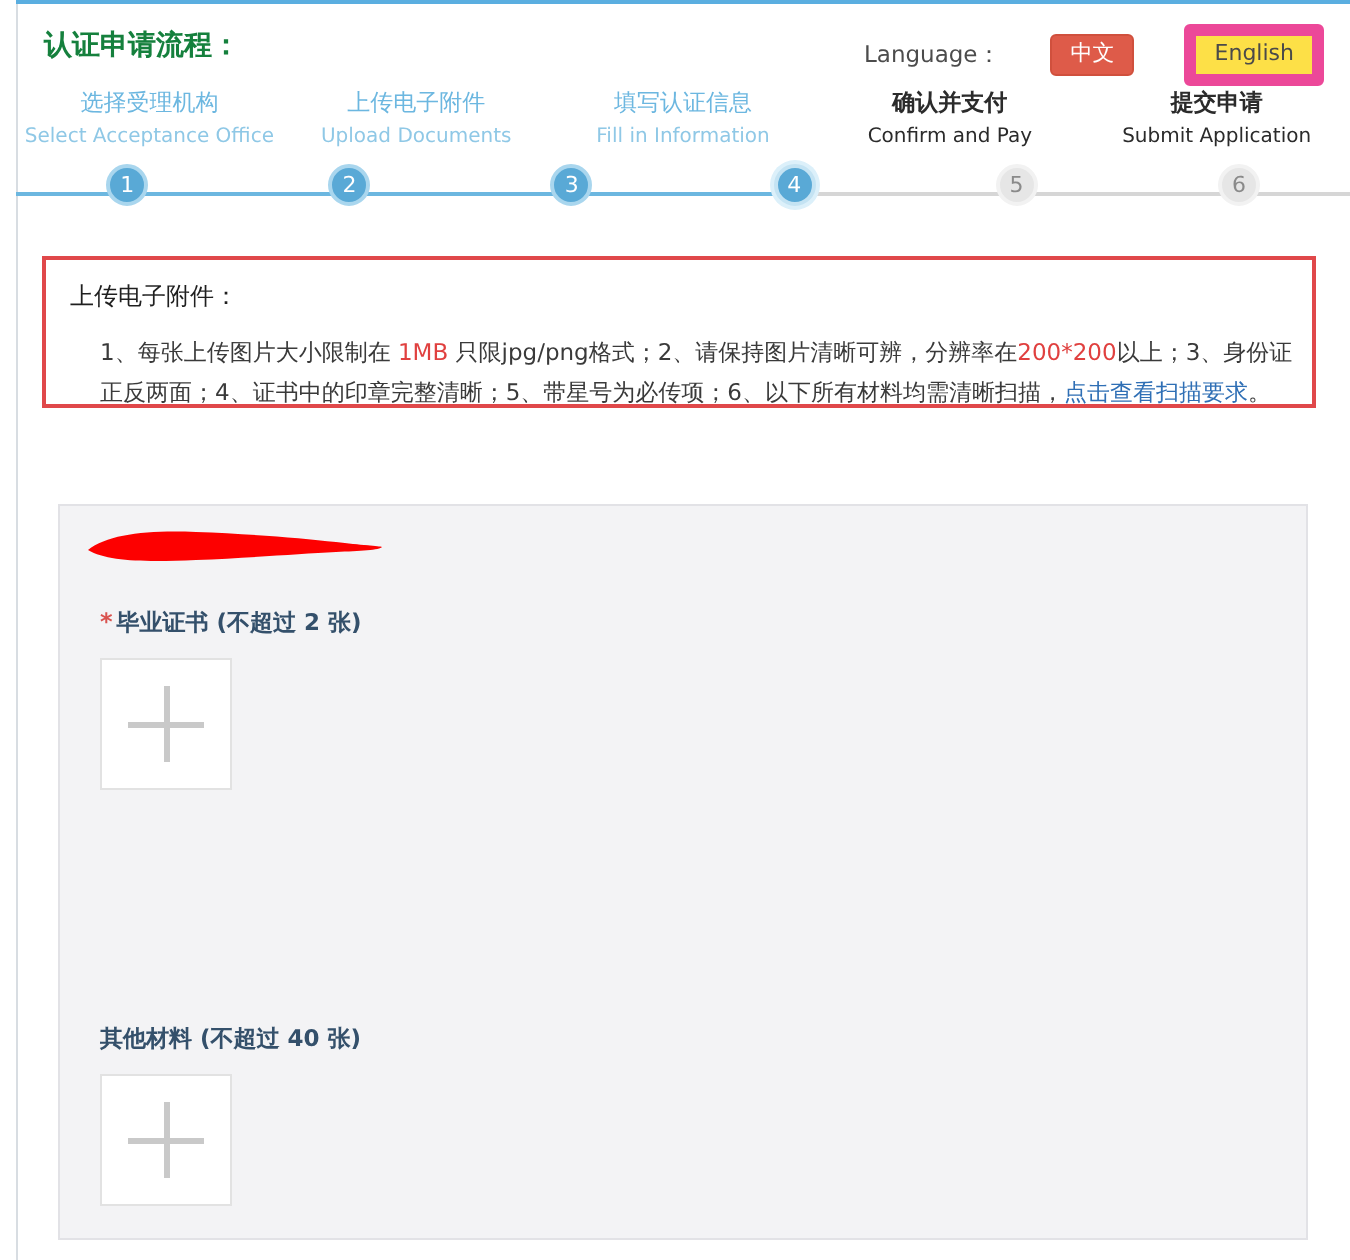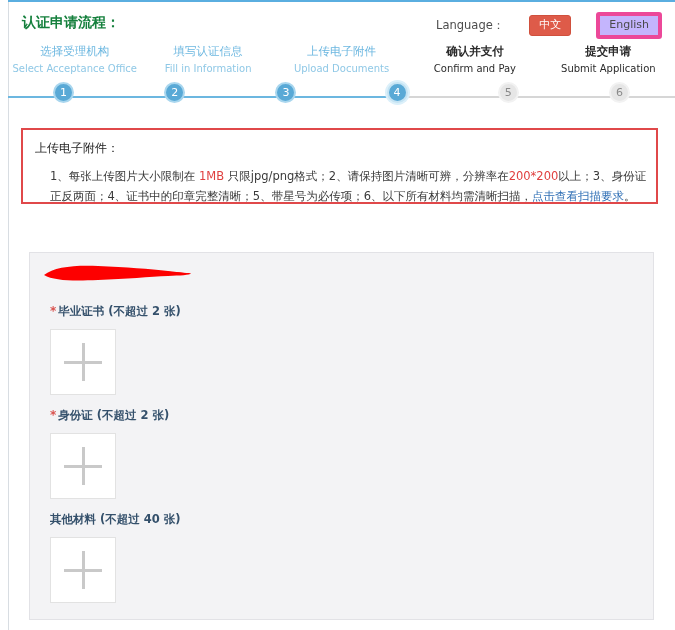--- a/index.html
+++ b/index.html
@@ -81,9 +81,9 @@
     border: 1px solid #d0503d;
   }
   .lang-btn.inactive {
-    background: #c4b5fd;
+    background: #fde047;
     color: #4a4a4a;
-    border: 4px solid #ec4899;
+    border: 6px solid #ec4899;
   }
 
   

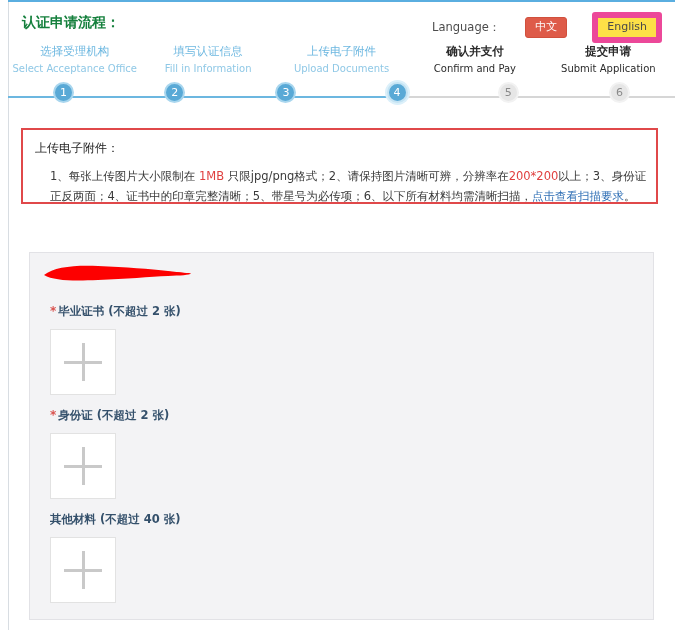--- a/index.html
+++ b/index.html
@@ -302,13 +302,13 @@
         <div class="step-cn">选择受理机构</div>
         <div class="step-en">Select Acceptance Office</div>
       </div>
+      <div class="step-col active">
+        <div class="step-cn">上传电子附件</div>
+        <div class="step-en">Upload Documents</div>
+      </div>
       <div class="step-col done">
         <div class="step-cn">填写认证信息</div>
         <div class="step-en">Fill in Information</div>
-      </div>
-      <div class="step-col active">
-        <div class="step-cn">上传电子附件</div>
-        <div class="step-en">Upload Documents</div>
       </div>
       <div class="step-col todo">
         <div class="step-cn">确认并支付</div>

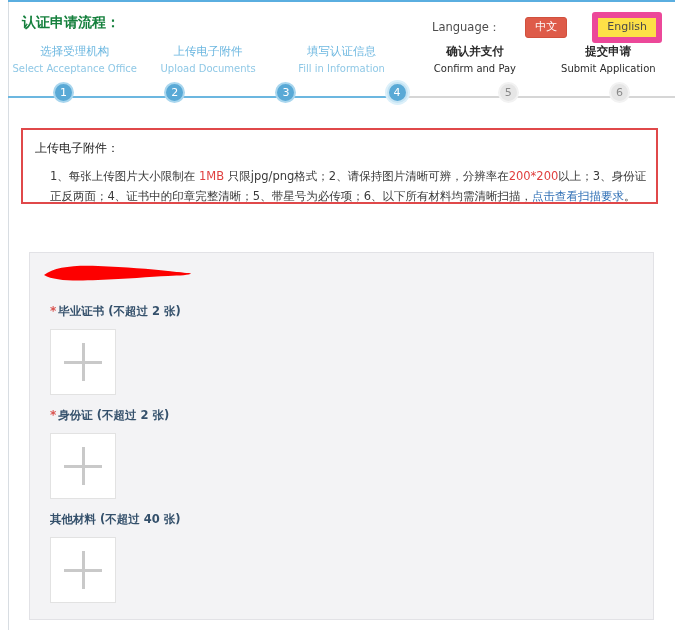--- a/index.html
+++ b/index.html
@@ -372,13 +372,6 @@
       </div>
     </div>
 
-    <div class="group" style="top:155px;">
-      <div class="group-label"><span class="req-star">*</span><span>身份证 (不超过 2 张)</span></div>
-      <div class="upload-box">
-        <div class="plus-h"></div>
-        <div class="plus-v"></div>
-      </div>
-    </div>
 
     <div class="group" style="top:259px;">
       <div class="group-label"><span>其他材料 (不超过 40 张)</span></div>

